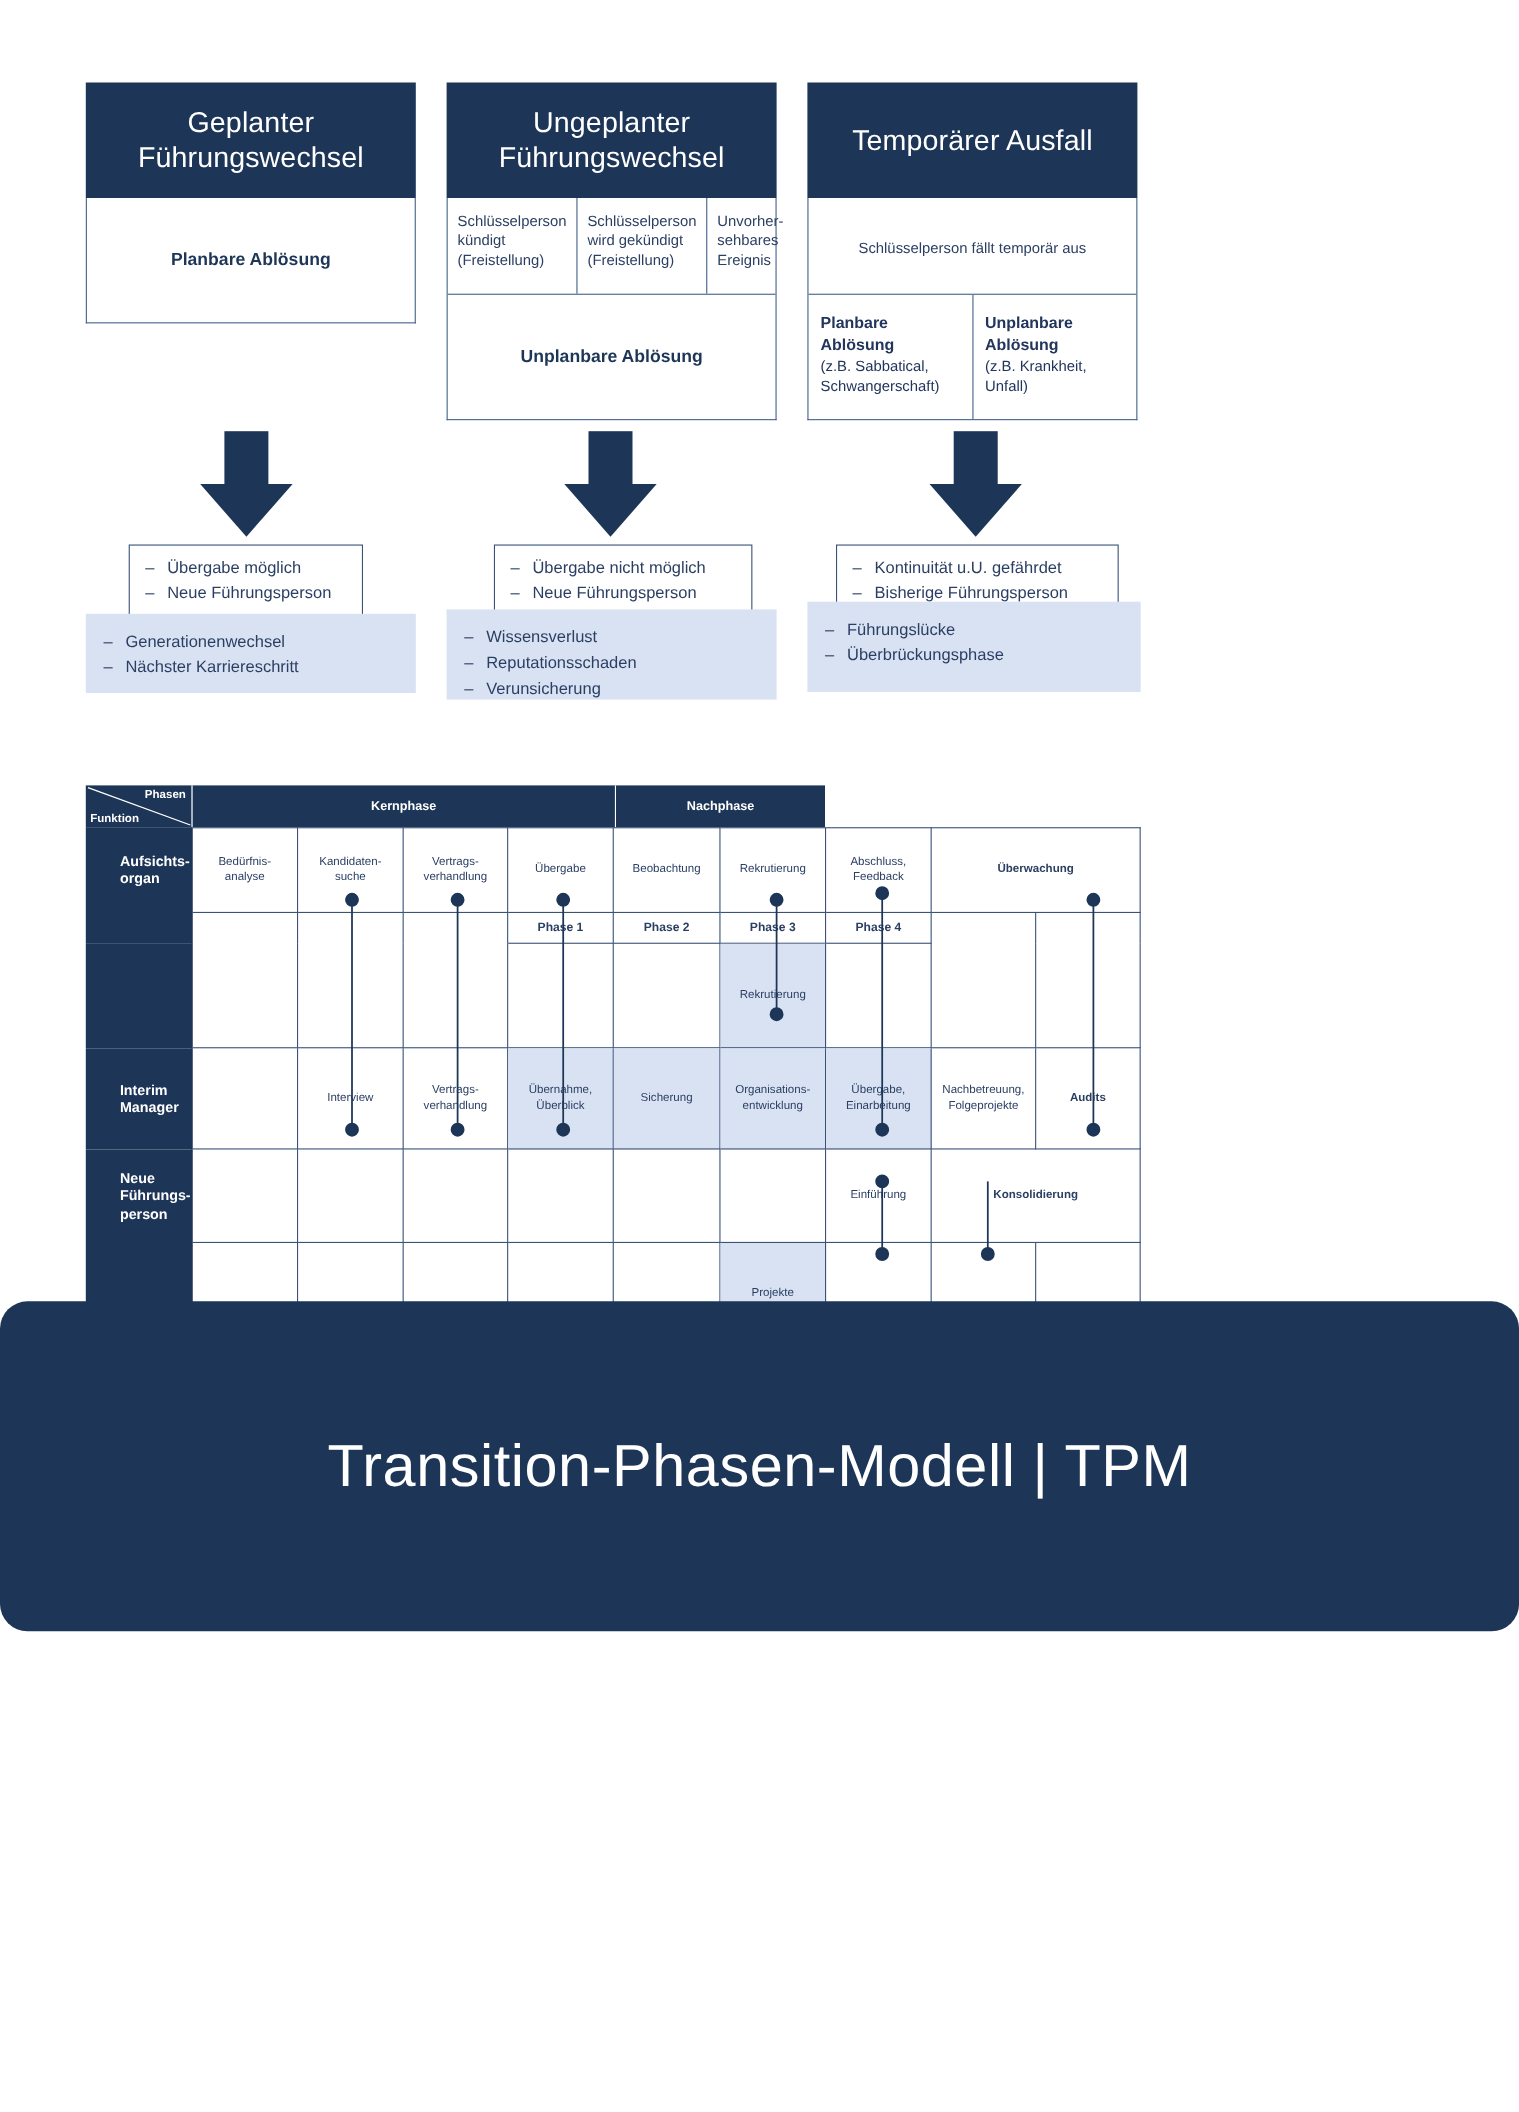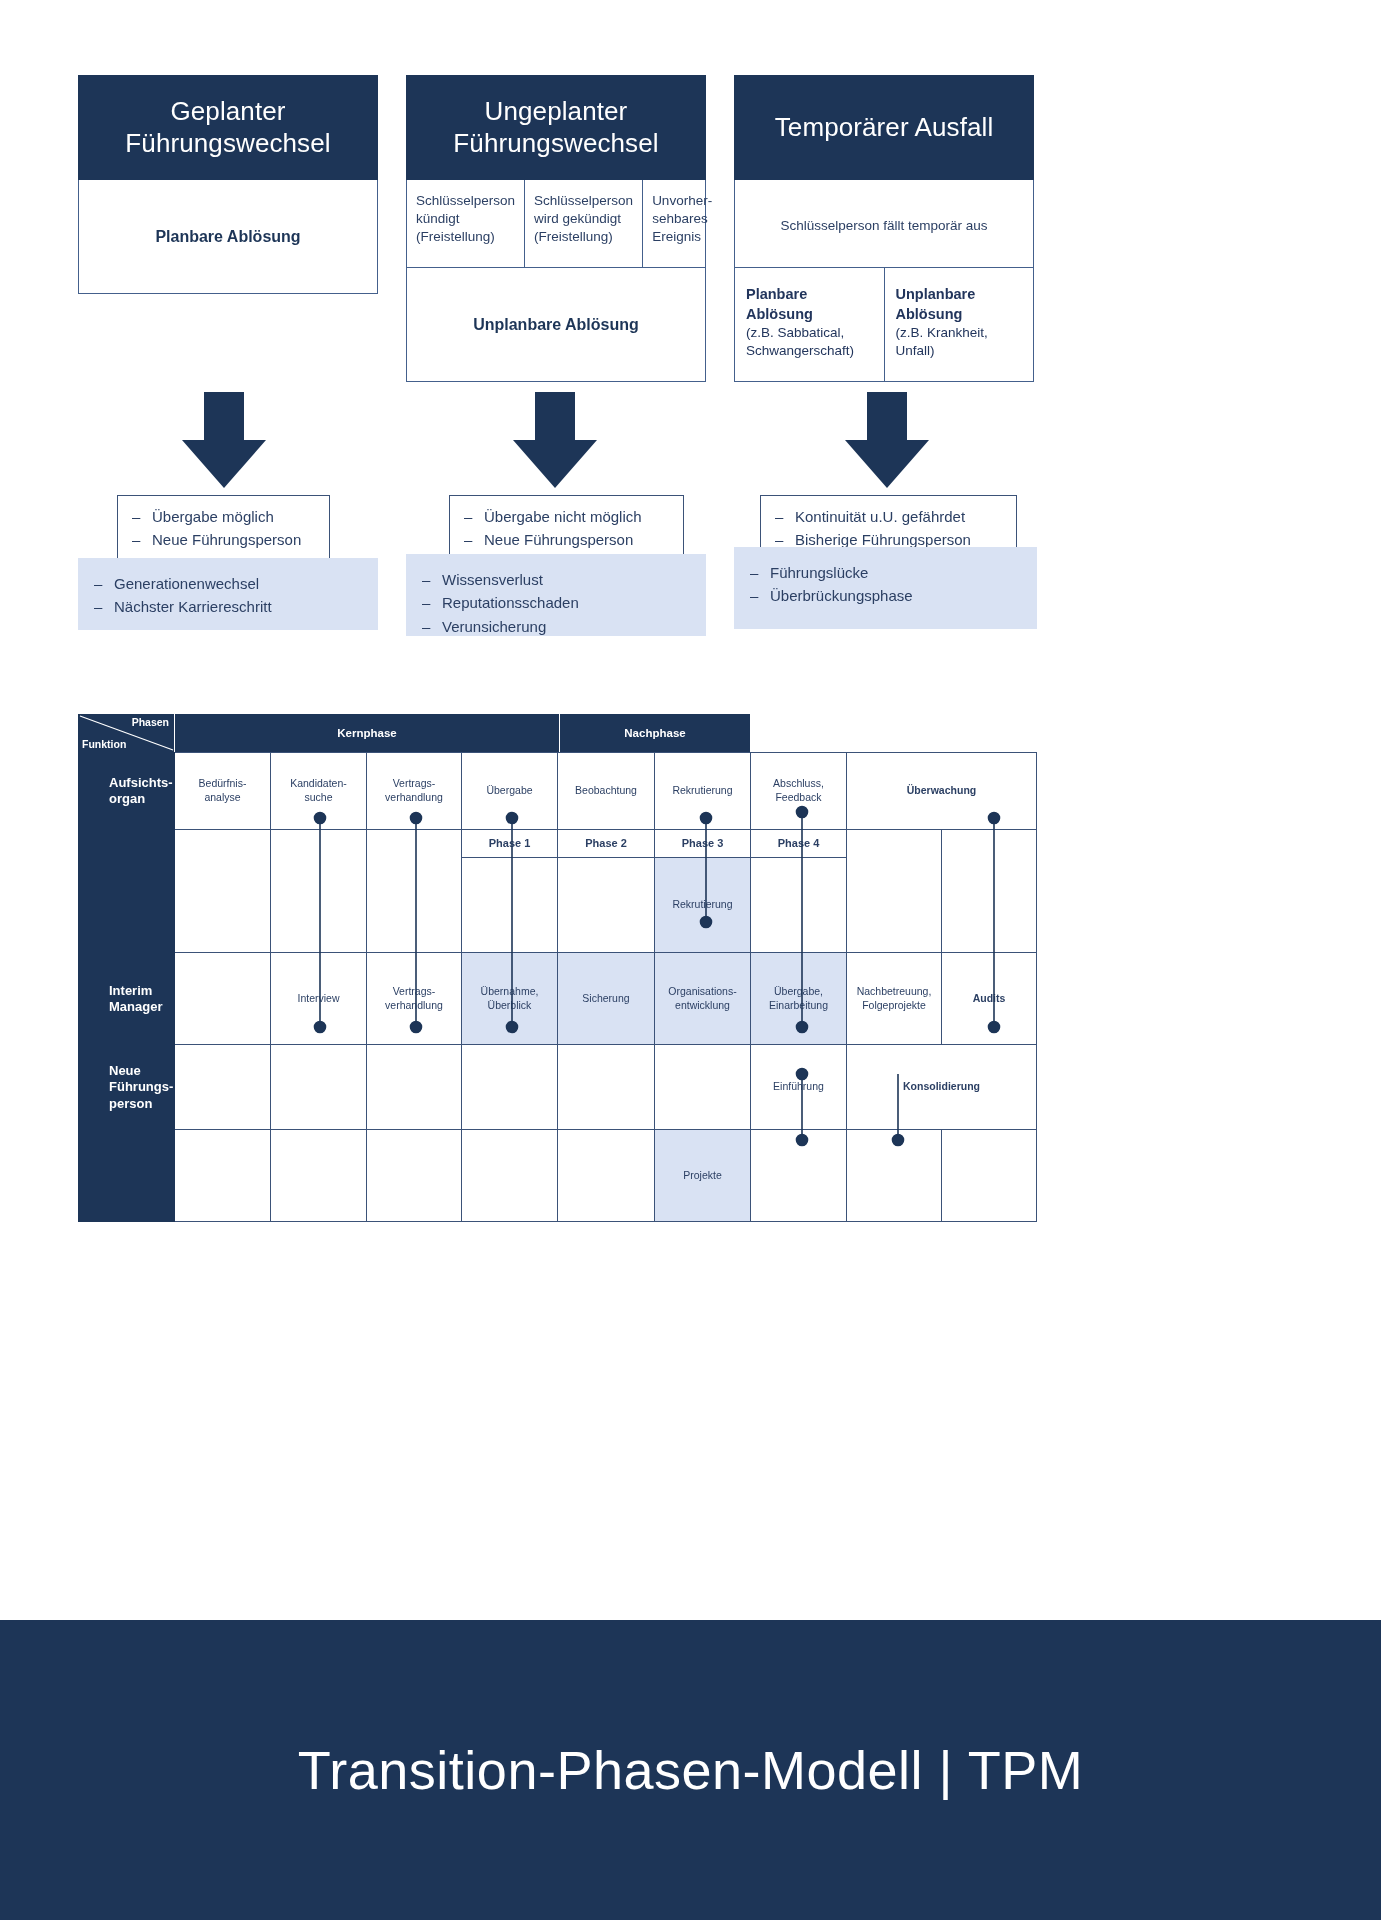--- a/index.html
+++ b/index.html
@@ -11,7 +11,7 @@
     position:relative;
     overflow:hidden;
   }
-  .page { position:relative; width:1381px; height:1920px; }
+  .page { position:relative; width:1381px; height:1483px; }
 
   
   .scenarios {

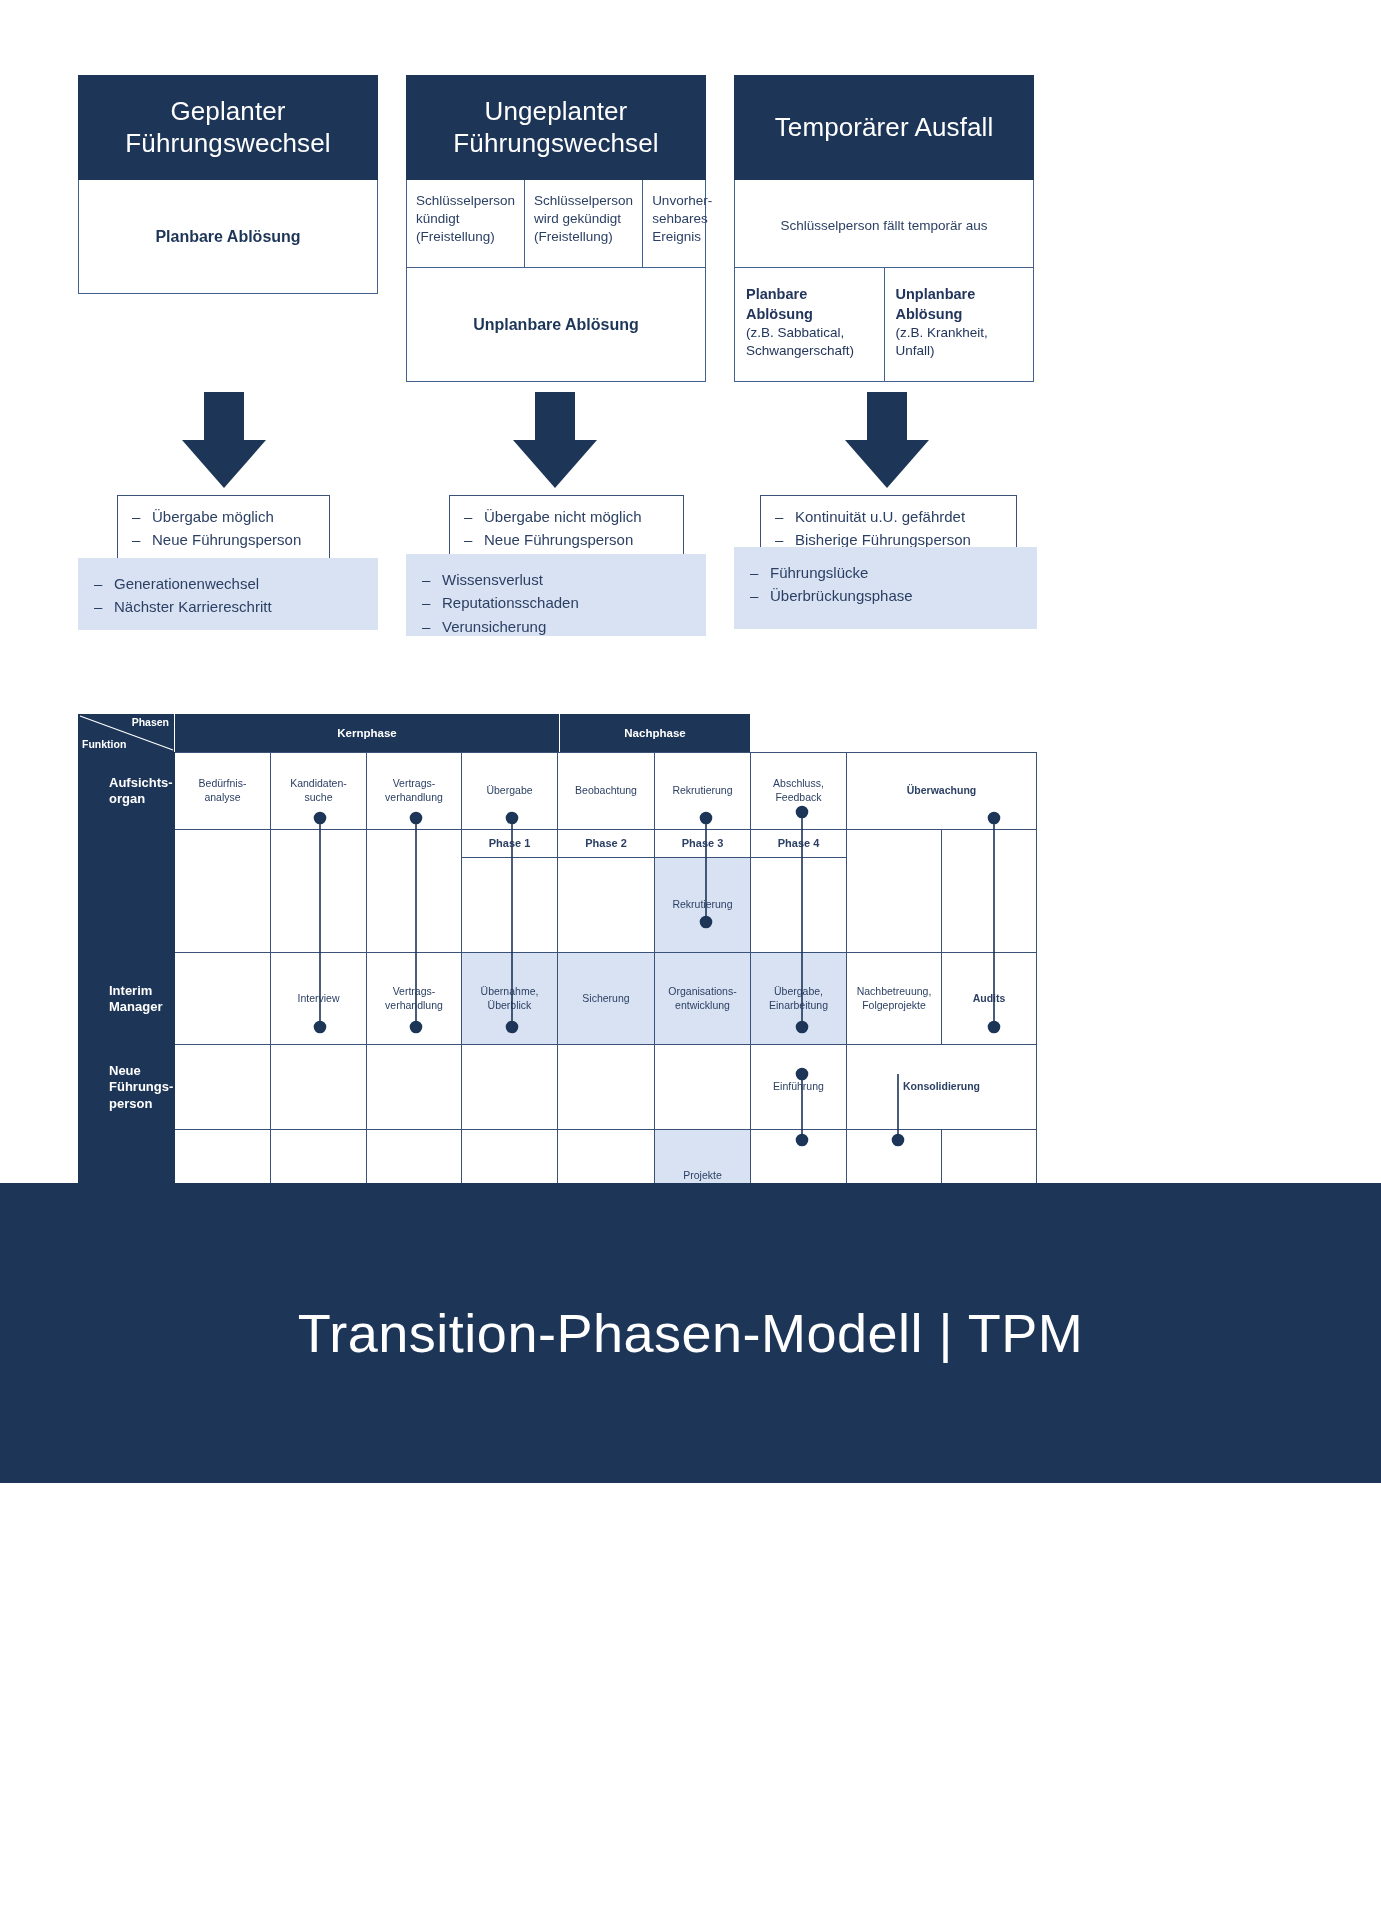--- a/index.html
+++ b/index.html
@@ -162,7 +162,7 @@
     position:absolute; left:0; bottom:0;
     width:1381px; height:300px;
     background:#1d3557;
-    display:flex; align-items:center; justify-content:center;
+    display:flex; align-items:center; justify-content:center;border-radius:25px;
   }
   .footer span {
     color:#ffffff;

